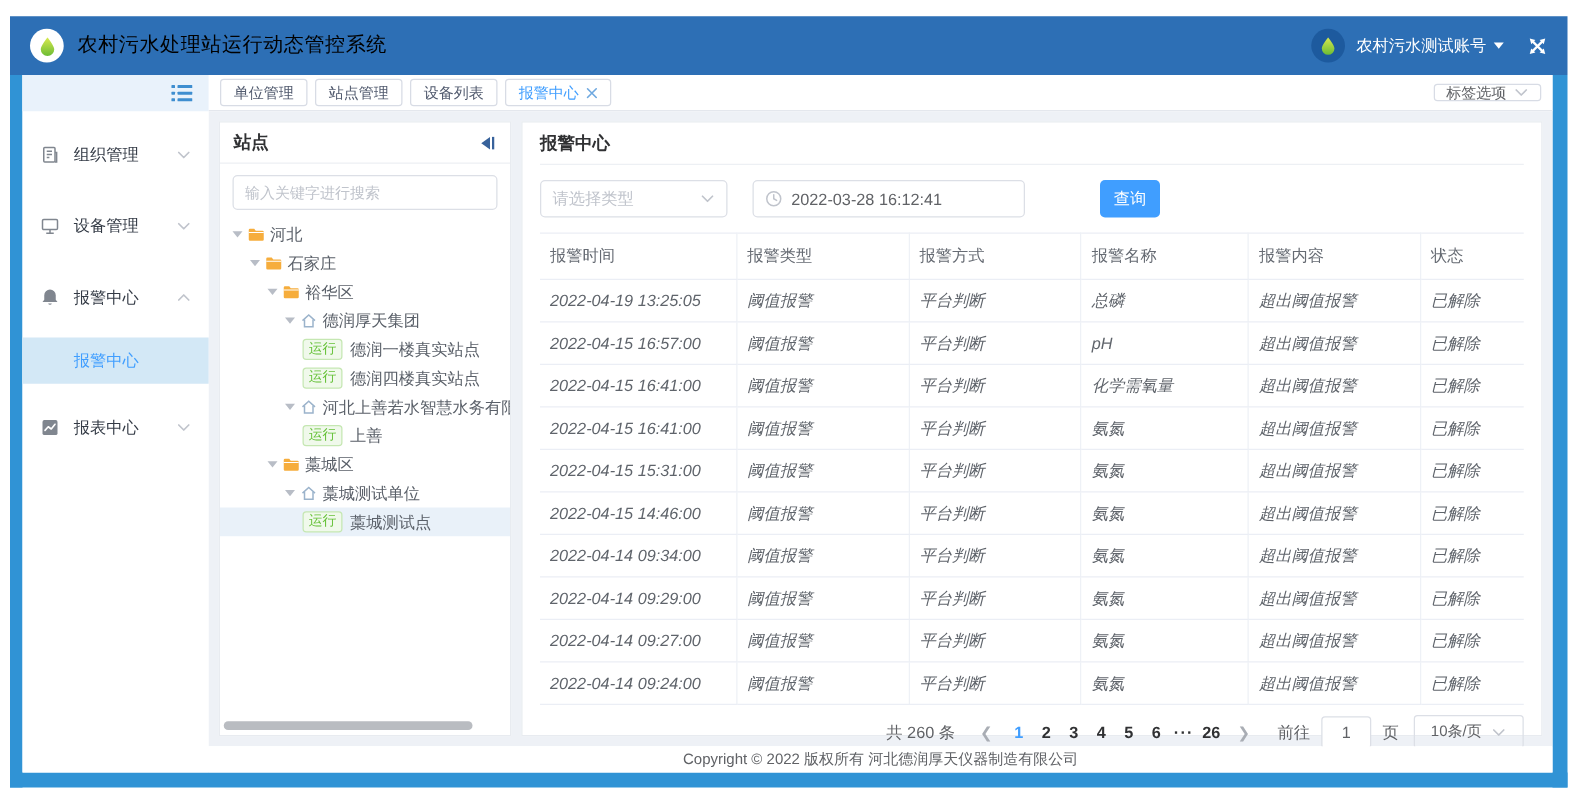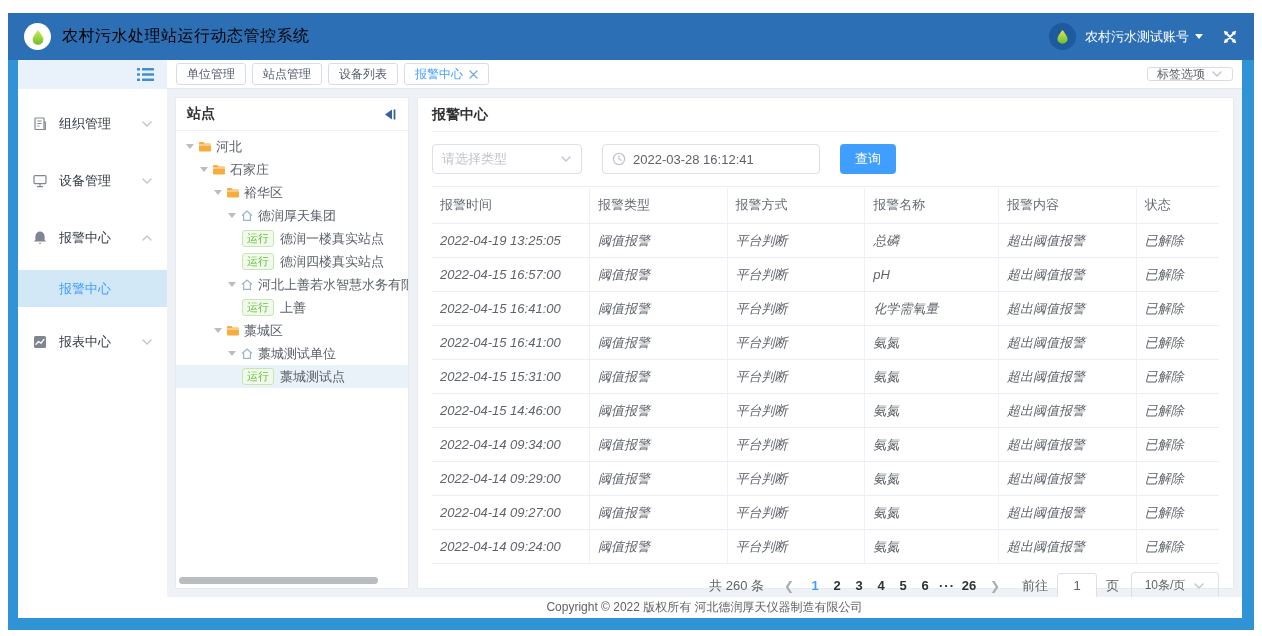--- a/index.html
+++ b/index.html
@@ -252,6 +252,9 @@
                 <rect x="10.6" y="1.5" width="1.8" height="10" fill="#38629b"></rect>
               </svg>
             </div>
+            <div class="tree-search">
+              <input placeholder="输入关键字进行搜索" style="">
+            </div>
             <div class="tree-body">
                 <div class="tree-item" style="padding-left: 10px;">
     <span class="t-caret"></span>

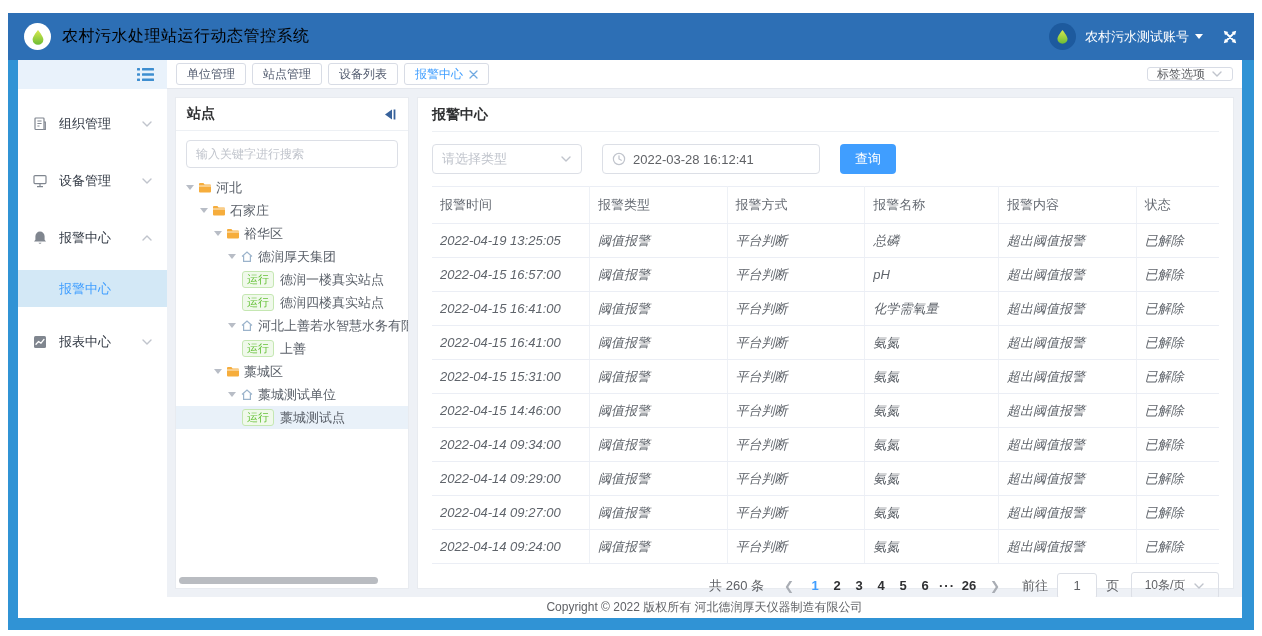--- a/index.html
+++ b/index.html
@@ -67,7 +67,7 @@
   .sel { width:150px; height:30px; border:1px solid #dcdfe6; border-radius:4px; display:flex; align-items:center; padding:0 9px; font-size:13px; color:#c0c4cc; background:#fff; cursor:pointer; }
   .sel .chev { margin-left:auto; display:flex; }
   .dt { width:218px; height:30px; border:1px solid #dcdfe6; border-radius:4px; display:flex; align-items:center; padding:0 9px; gap:7px; font-size:13px; color:#606266; background:#fff; cursor:pointer; }
-  .btn-query { width:56px; height:30px; background:#409eff; color:#fff; border:none; border-radius:4px; font-size:13px; cursor:pointer; font-family:inherit; }
+  .btn-query { width:48px; height:30px; background:#409eff; color:#fff; border:none; border-radius:4px; font-size:13px; cursor:pointer; font-family:inherit;margin-left:40px; }
 
   table { width:100%; border-collapse:collapse; font-size:13px; table-layout:fixed; }
   th { font-weight:normal; color:#666b73; text-align:left; height:37px; border-top:1px solid #ebeef5; border-bottom:1px solid #ebeef5; padding:0 8px; }

